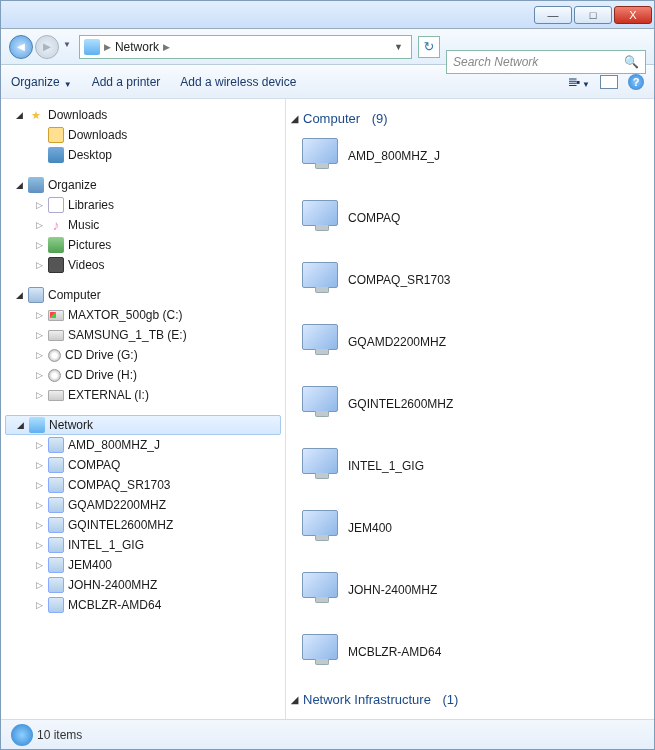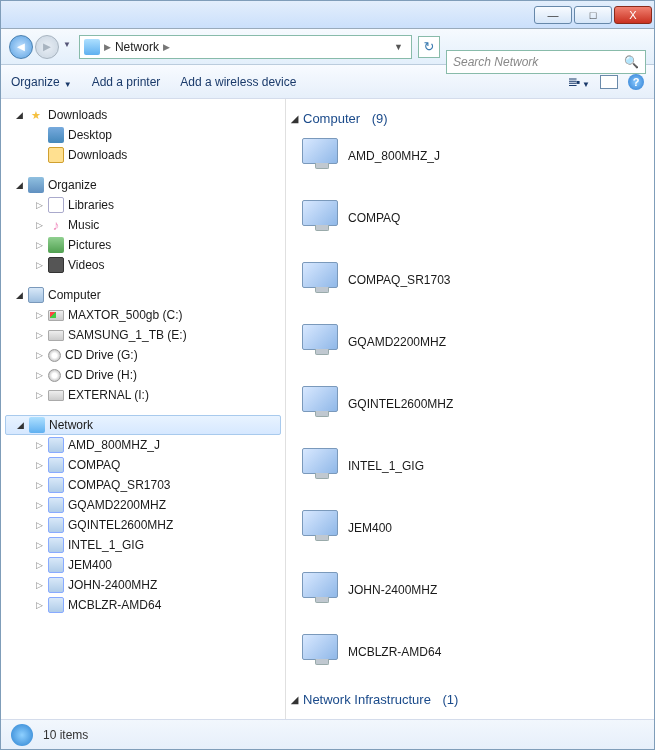--- a/index.html
+++ b/index.html
@@ -123,13 +123,13 @@
           </div>
         <div class="tree-item lvl2">
             <span class="sp"></span>
+            <span class="ico ico-dl"></span>
+            <span>Downloads</span>
+          </div>
+        <div class="tree-item lvl2">
+            <span class="sp"></span>
             <span class="ico ico-desk"></span>
             <span>Desktop</span>
-          </div>
-        <div class="tree-item lvl2">
-            <span class="sp"></span>
-            <span class="ico ico-dl"></span>
-            <span>Downloads</span>
           </div>
       </div>
 

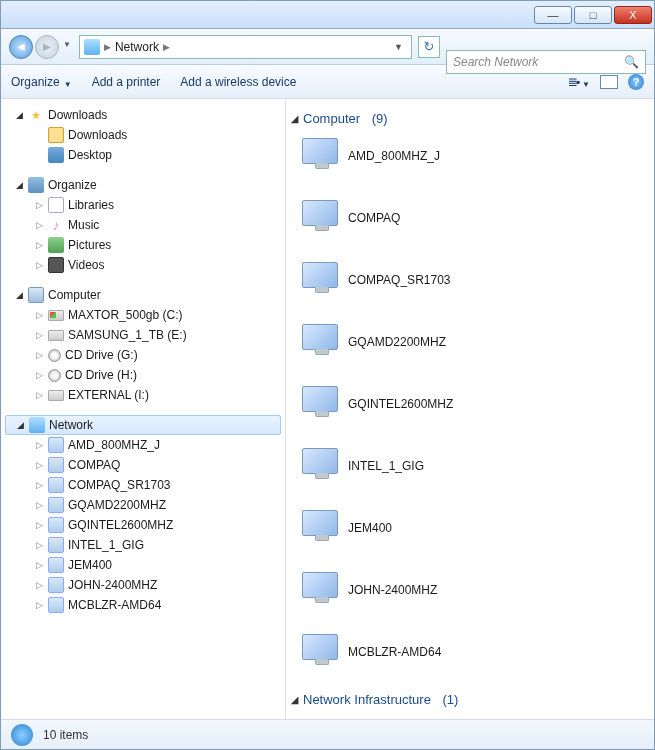--- a/index.html
+++ b/index.html
@@ -60,7 +60,7 @@
 .big-comp { width:40px; height:36px; display:flex; flex-direction:column; align-items:center; }
 .monitor { width:36px; height:26px; border:1px solid #7a99bb; background:linear-gradient(135deg,#d8e8ff,#90b8e8); border-radius:2px; position:relative; }
 .monitor::after { content:""; position:absolute; bottom:-6px; left:12px; width:12px; height:5px; background:#c0c8d0; border:1px solid #9aa; border-top:none; border-radius:0 0 2px 2px; }
-.status { height:30px; border-top:1px solid #d4dceb; background:linear-gradient(#f2f7fd,#e6effa); display:flex; align-items:center; padding:0 10px; gap:10px; font-size:12px; color:#333; }
+.status { height:30px; border-top:1px solid #d4dceb; background:linear-gradient(#f2f7fd,#e6effa); display:flex; align-items:center; padding:0 10px; gap:4px; font-size:12px; color:#333; }
 .status-ico { width:22px; height:22px; border-radius:50%; background:radial-gradient(#8ed0ff,#2a80d0); position:relative; }
 </style>
 </head>

